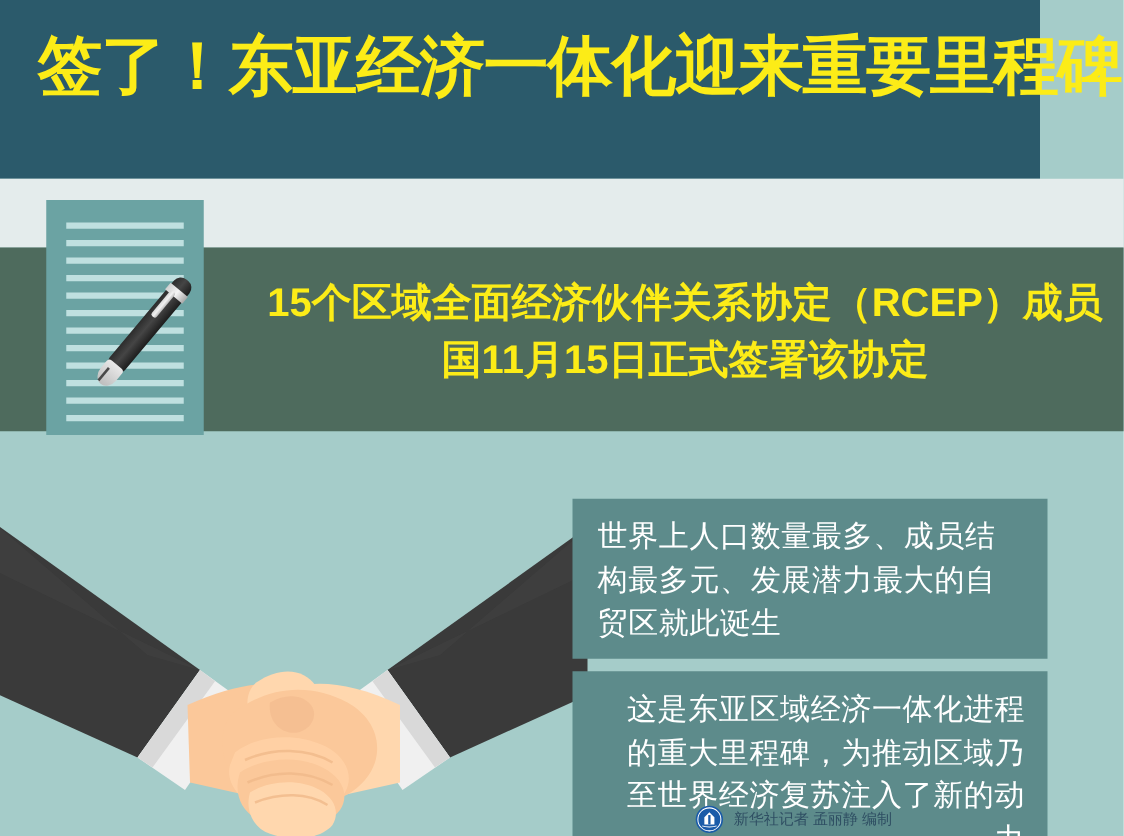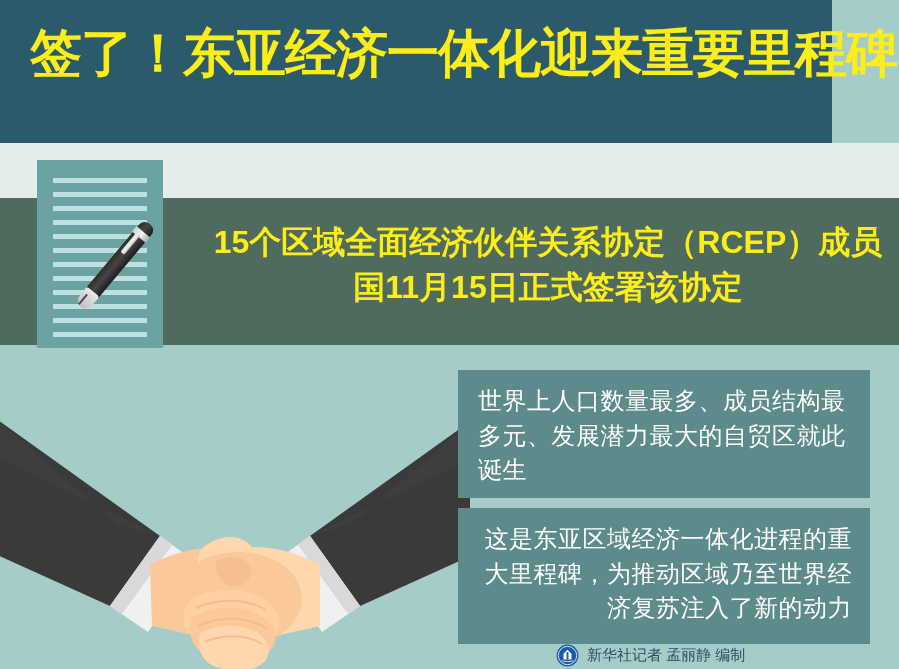--- a/index.html
+++ b/index.html
@@ -118,13 +118,14 @@
   .callout {
     position:absolute;
     left:458px;
-    width:412px;
+    width:380px;
     background:#5d8b8b;
     color:#ffffff;
     font-size:24px;
     line-height:1.44;
     padding:14px 18px 14px 20px;
     letter-spacing:0.5px;
+    margin-top:29px;
   }
   #callout-1 { top:370px; height:128px; }
   #callout-2 { top:508px; height:136px;text-align:right; }

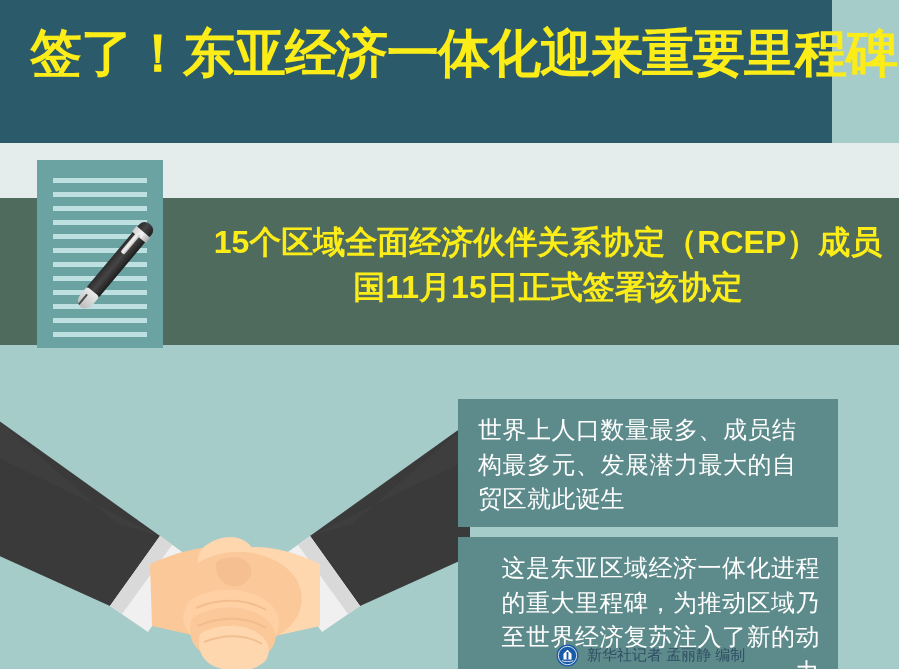--- a/index.html
+++ b/index.html
@@ -144,7 +144,7 @@
     flex:0 0 auto;
   }
   #credit-text {
-    font-size:15px;
+    font-size:12px;
     color:#2f4f63;
     white-space:nowrap;
   }

